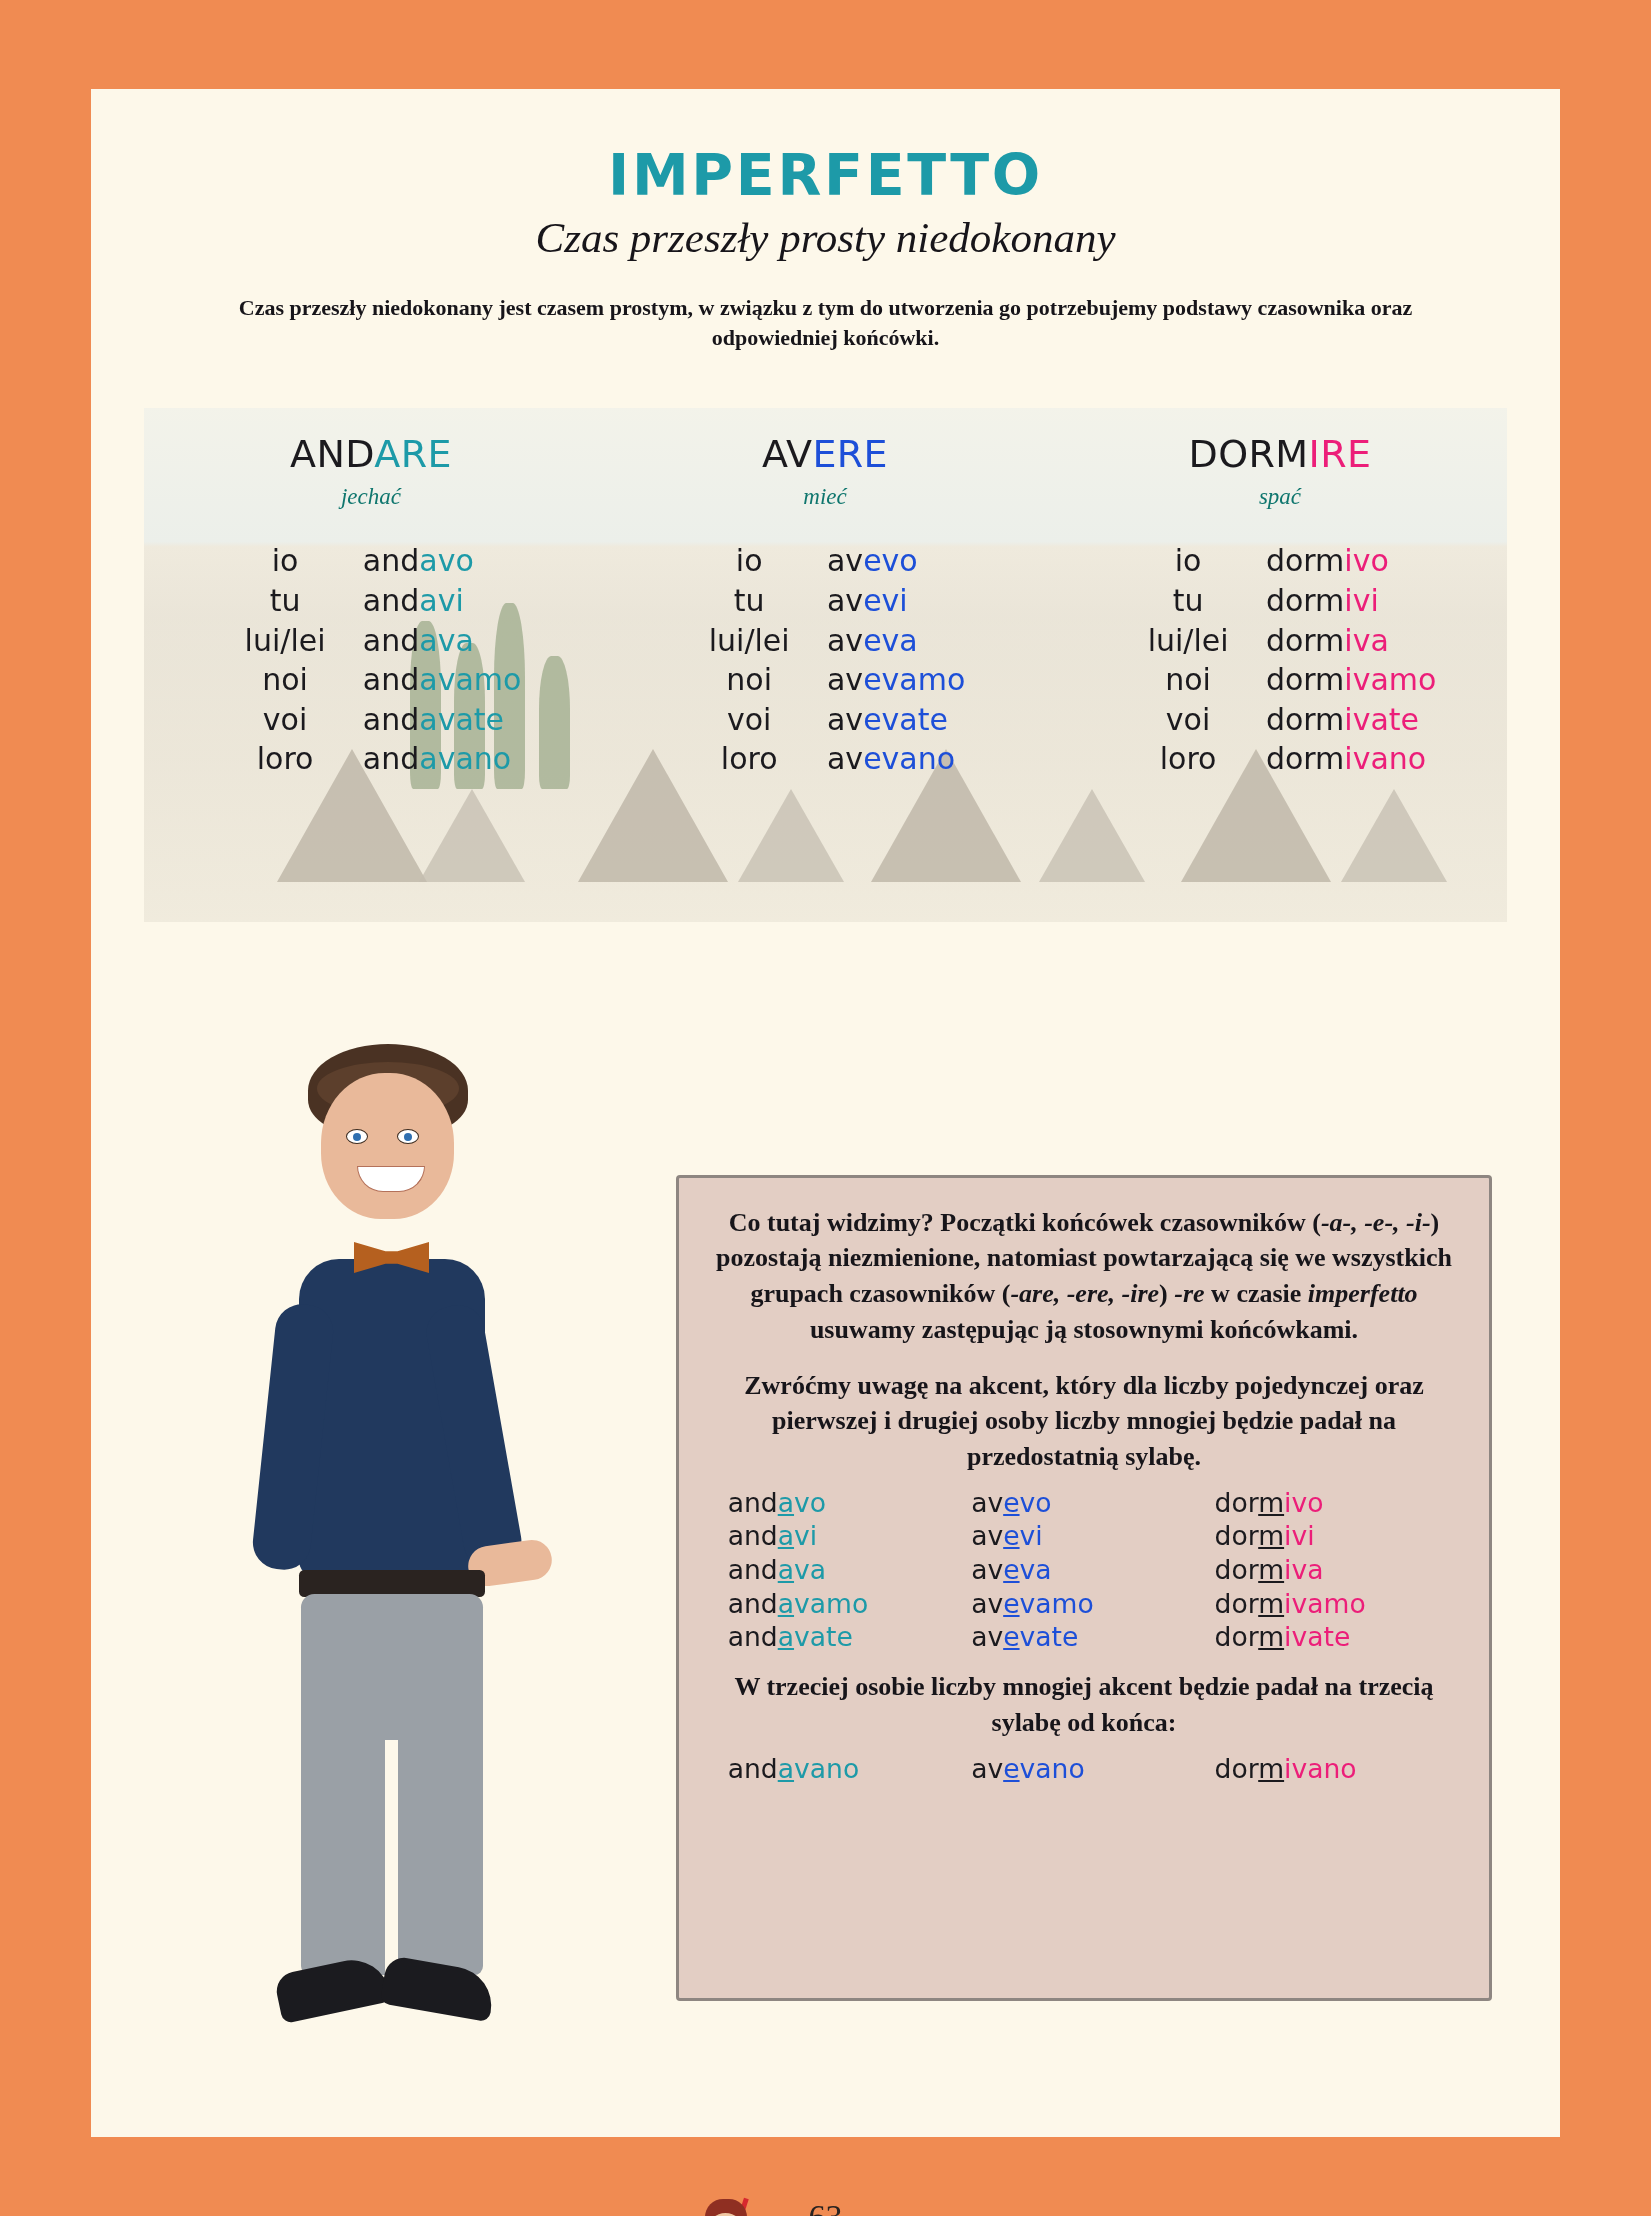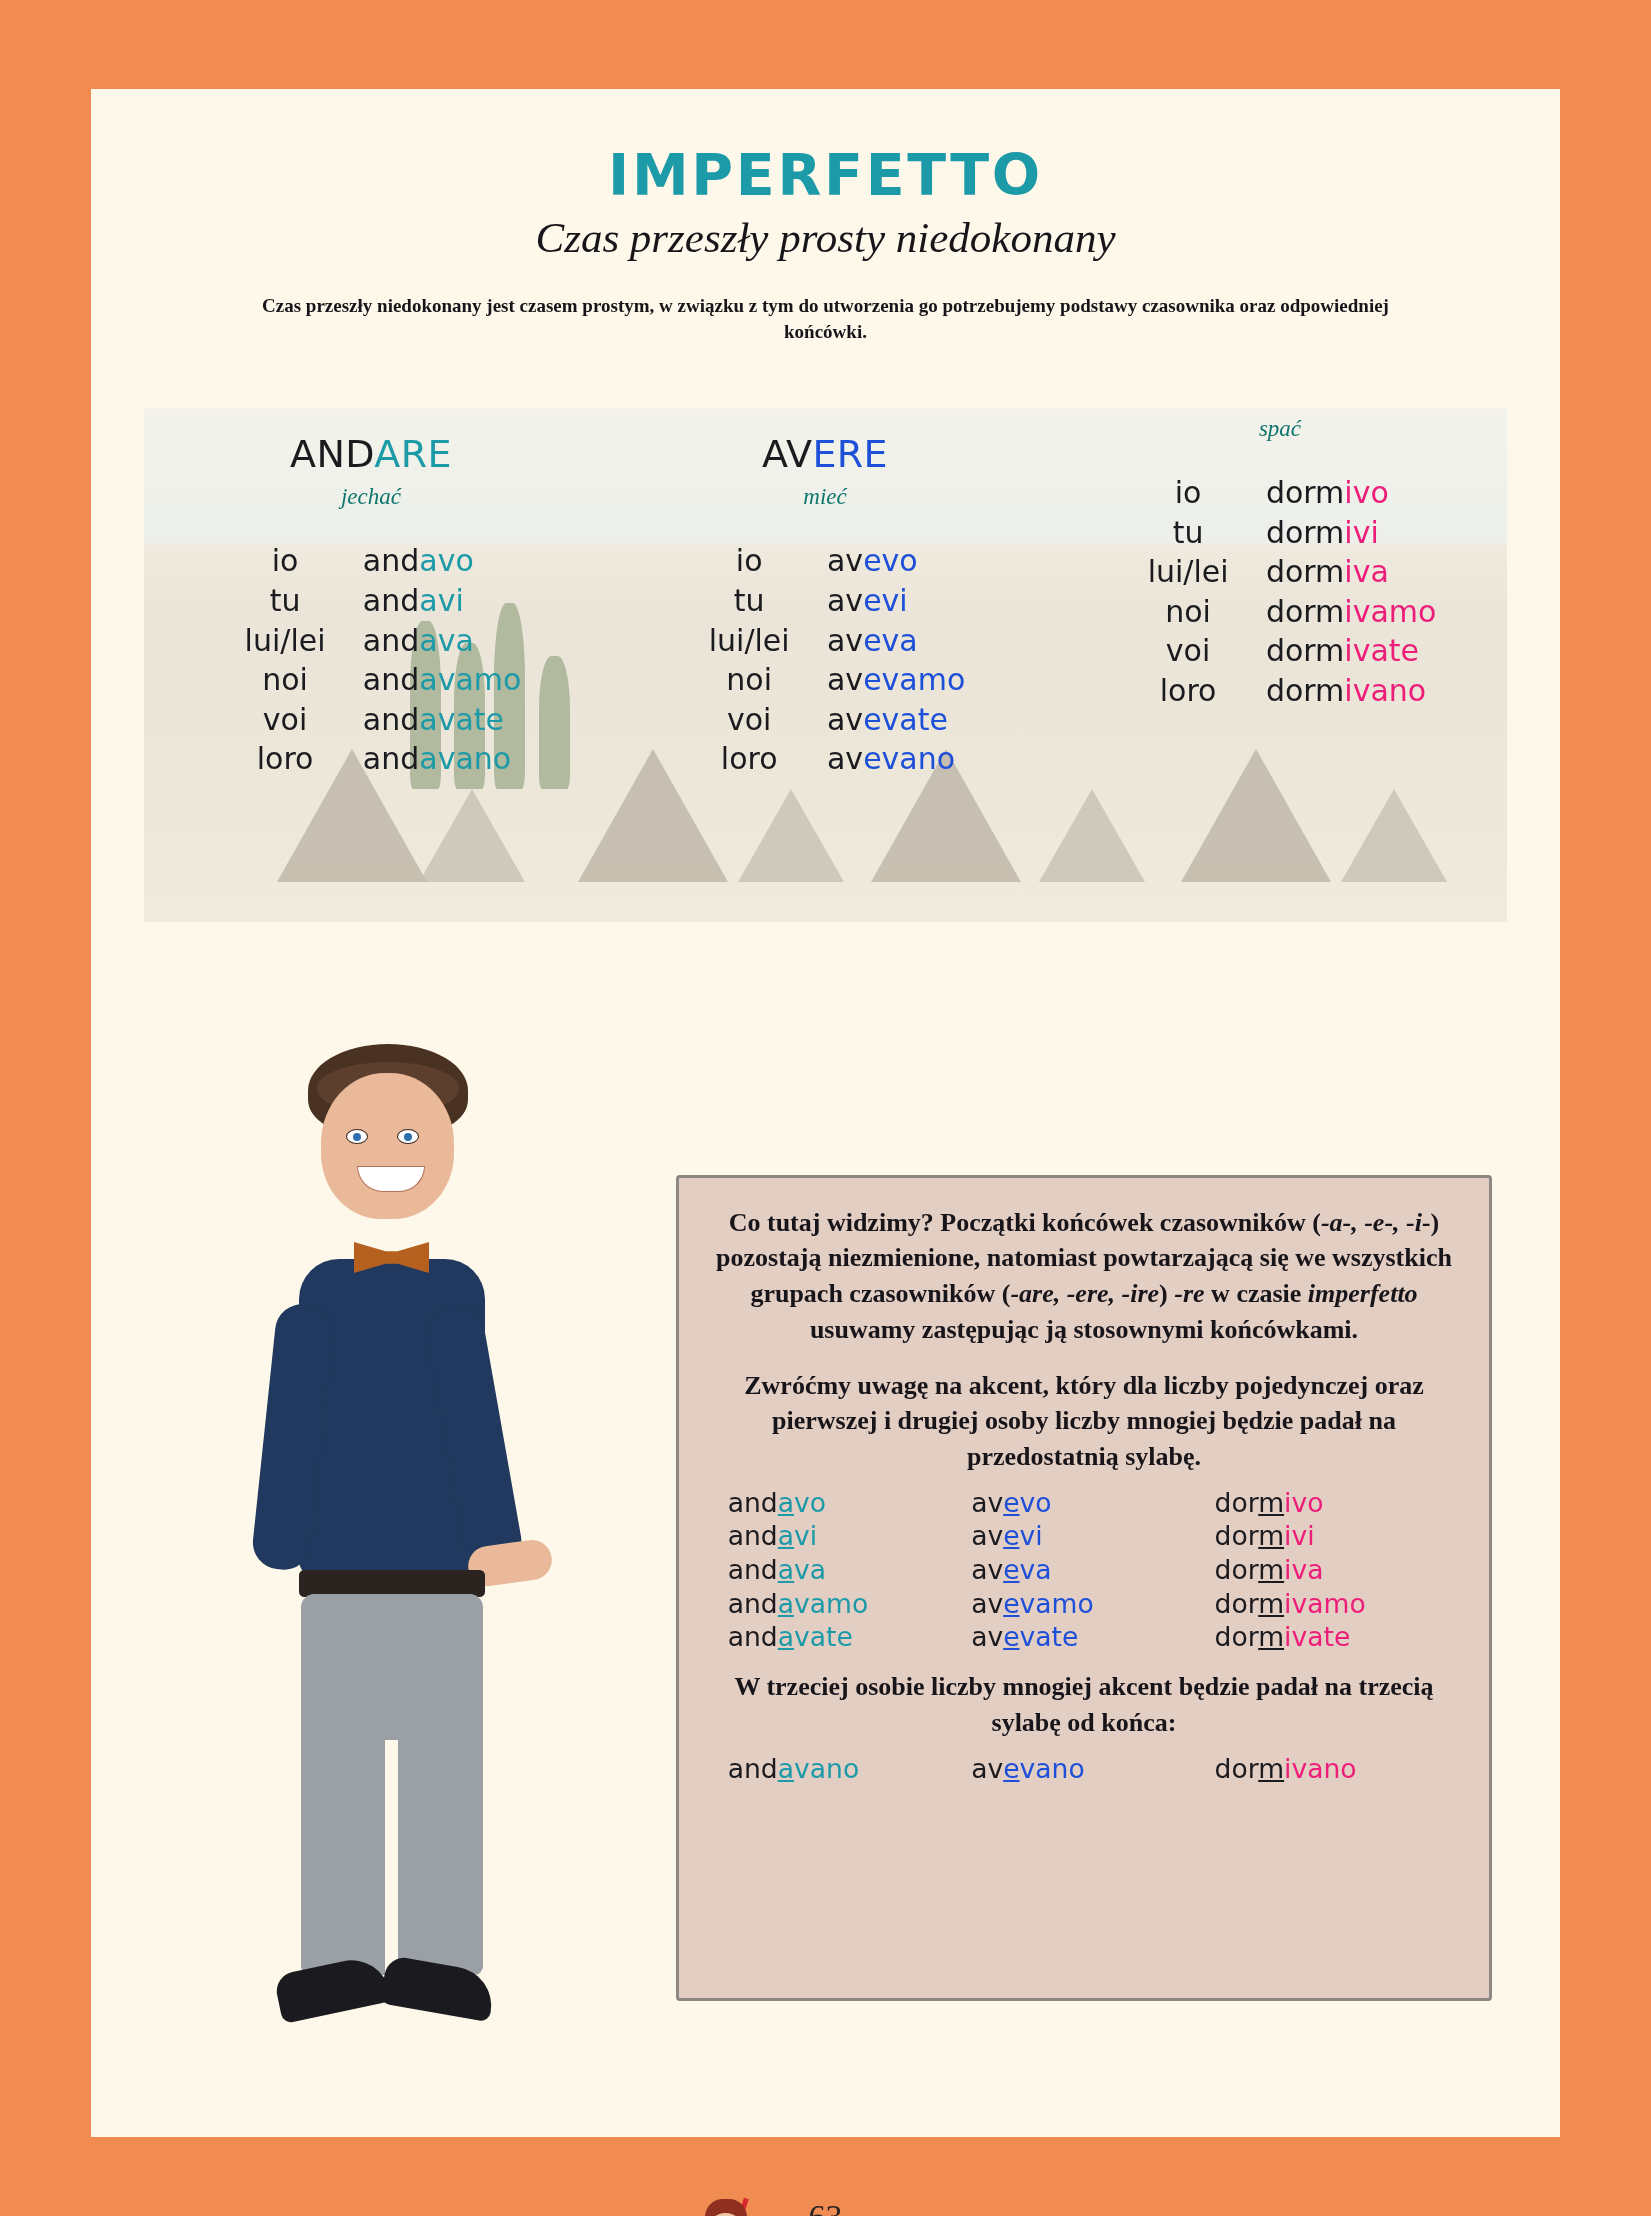--- a/index.html
+++ b/index.html
@@ -61,7 +61,7 @@
     text-align: center;
     font-family: "Liberation Serif", serif;
     font-weight: bold;
-    font-size: 19px;
+    font-size: 22px;
     line-height: 1.35;
     color: #17151a;
   }

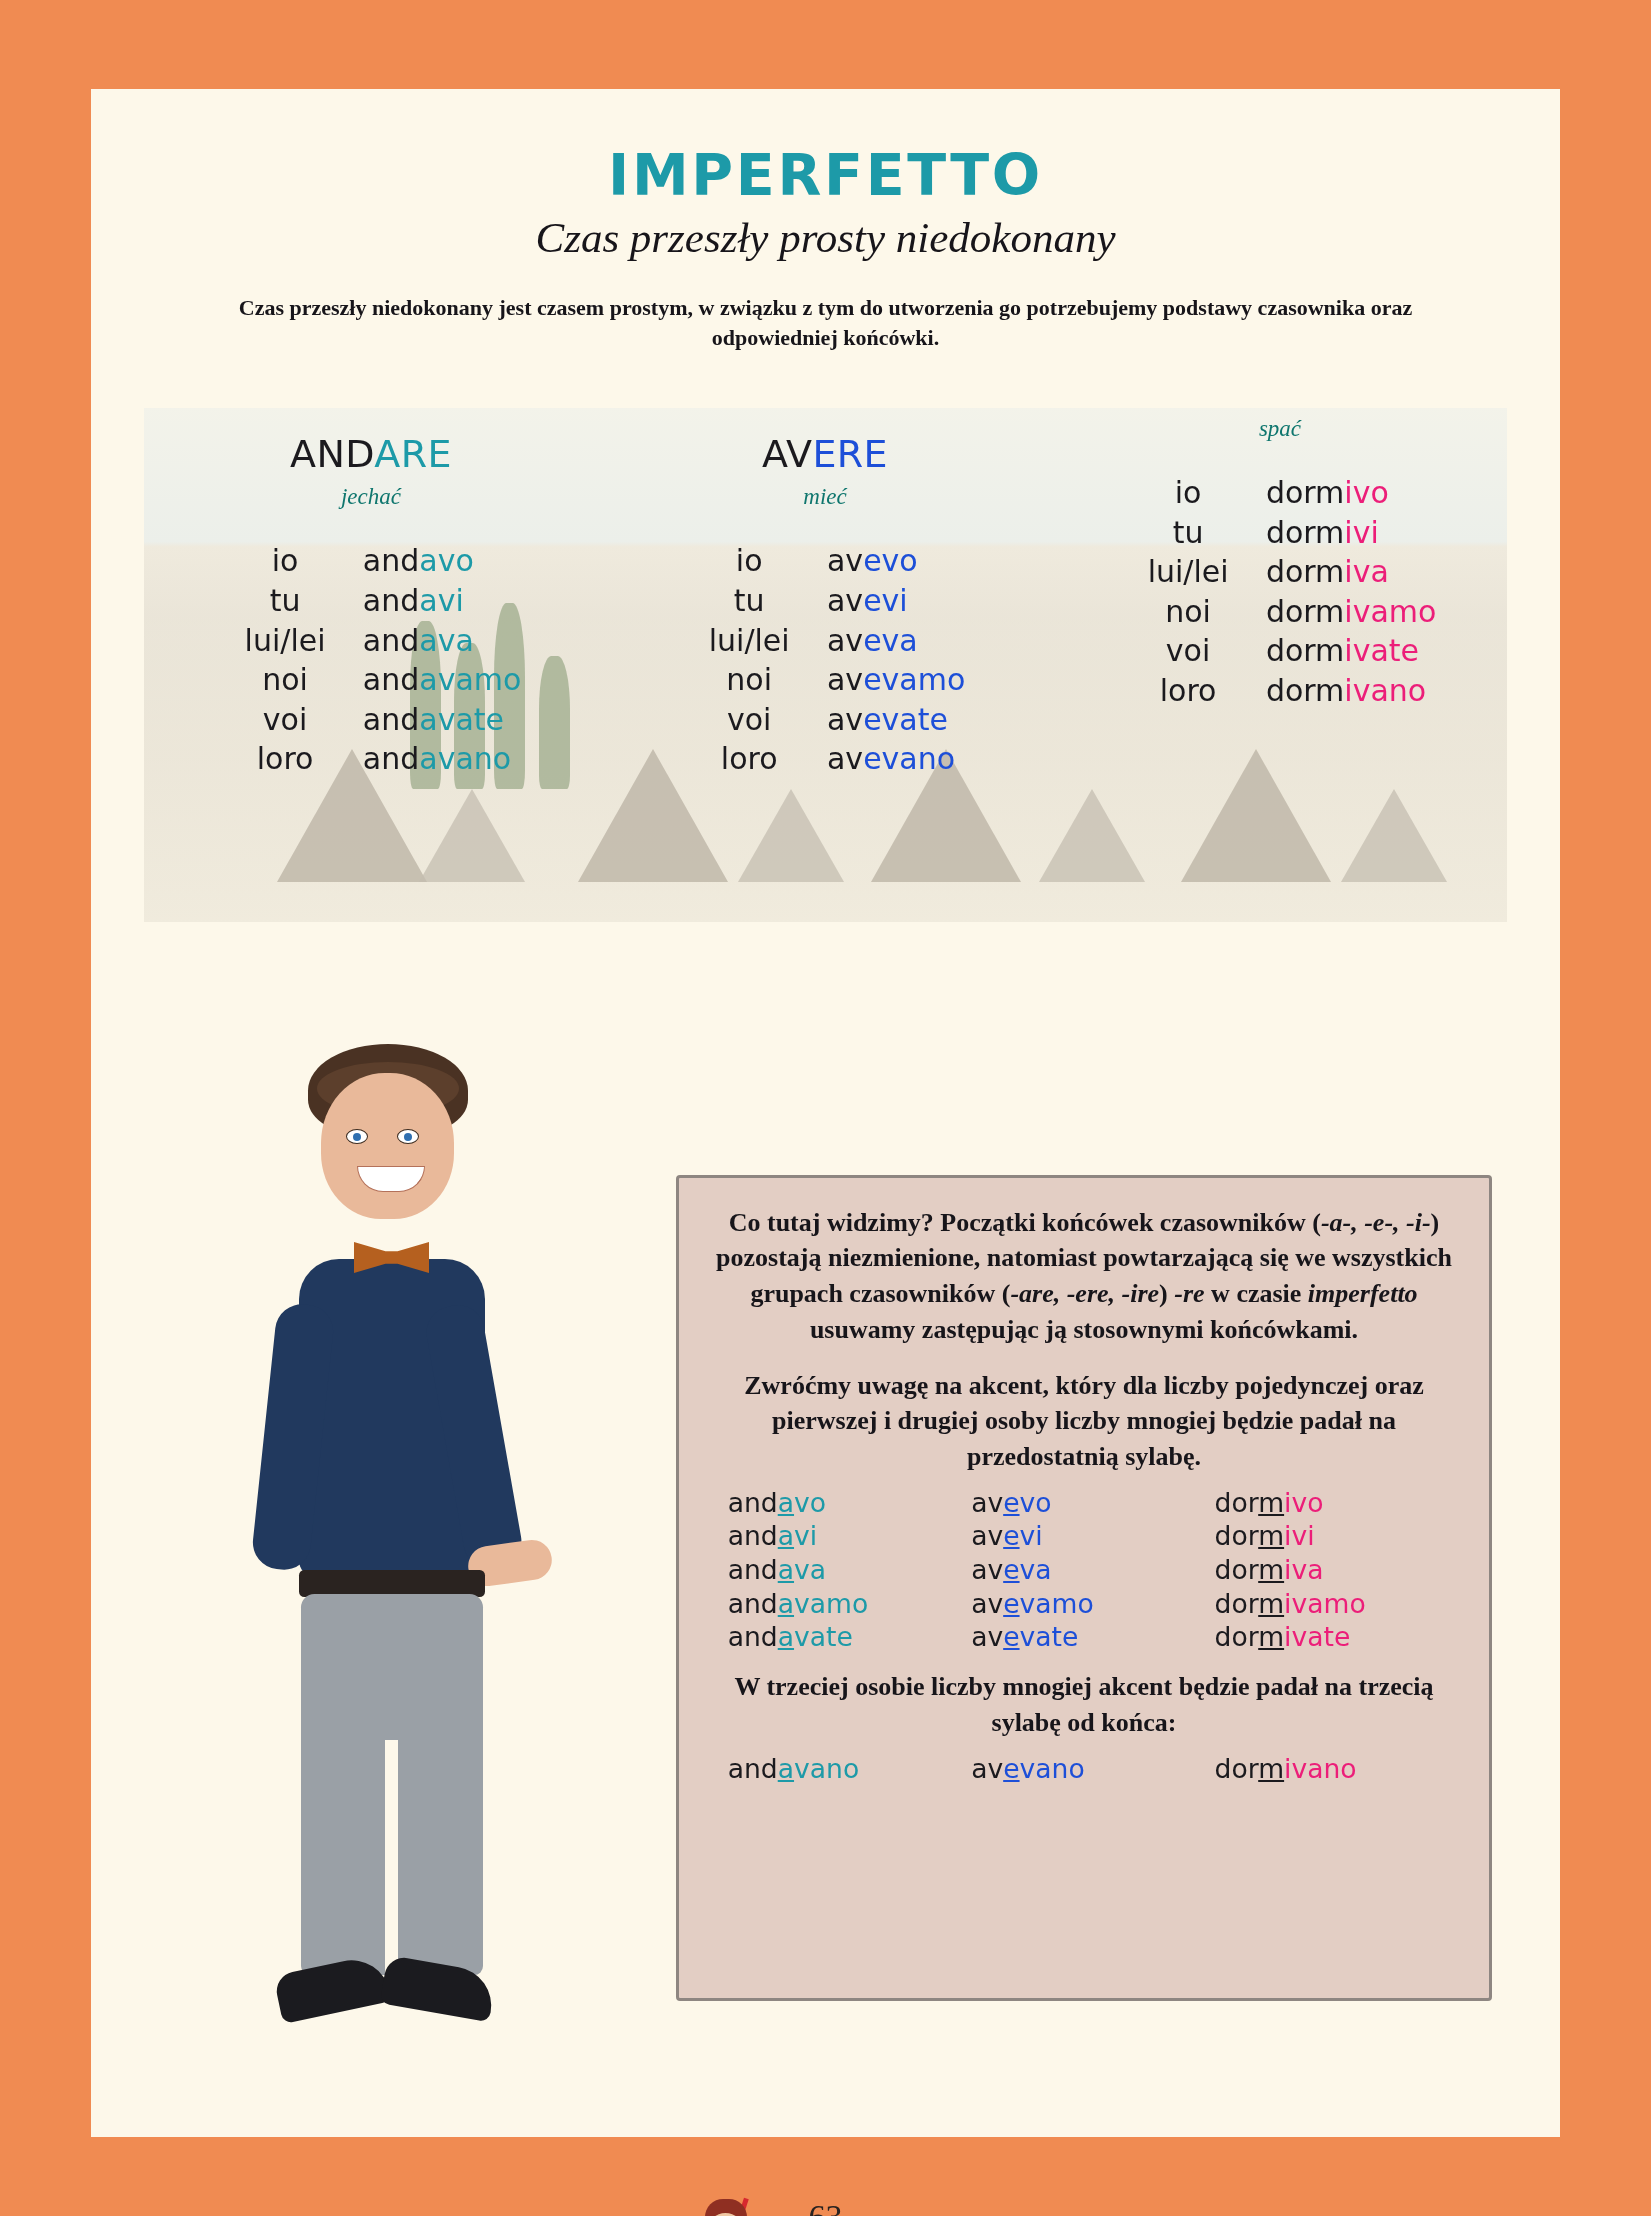--- a/index.html
+++ b/index.html
@@ -461,6 +461,7 @@
         </div>
 
         <div class="col c3">
+          <div class="verb"><span>DORM</span><span class="end-c">IRE</span></div>
           <div class="verb-tr">spać</div>
           <div class="conj">
             <div class="conj-row"><span class="pron">io</span><span class="form"><span>dorm</span><span class="hl-c">ivo</span></span></div>

